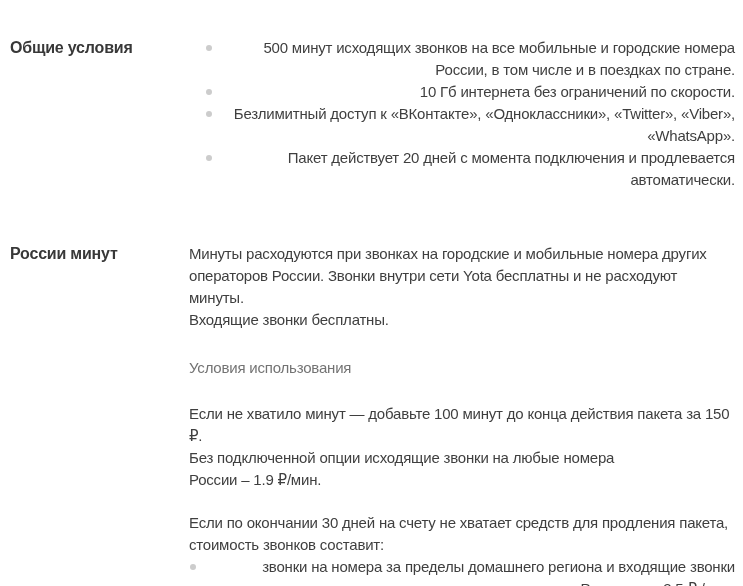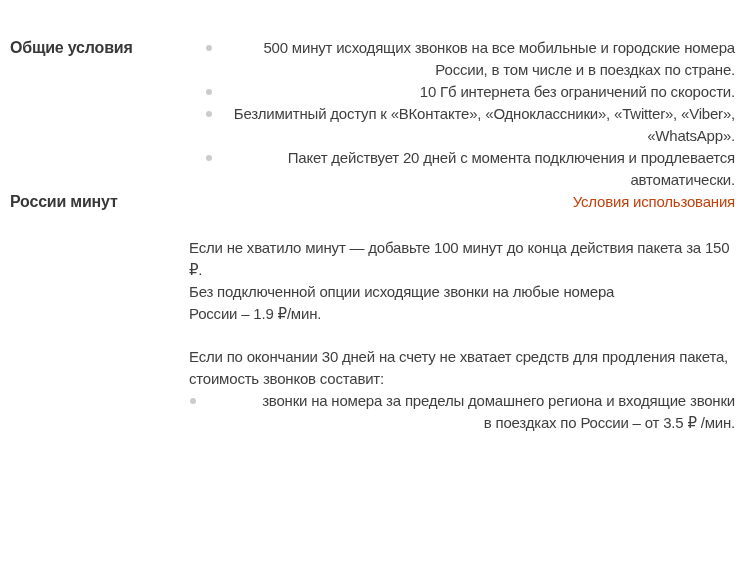--- a/index.html
+++ b/index.html
@@ -25,6 +25,7 @@
     align-items: flex-start;
   }
   .row.first {
+    margin-bottom: 52px;
     gap: 16px;
   }
   .col-left {

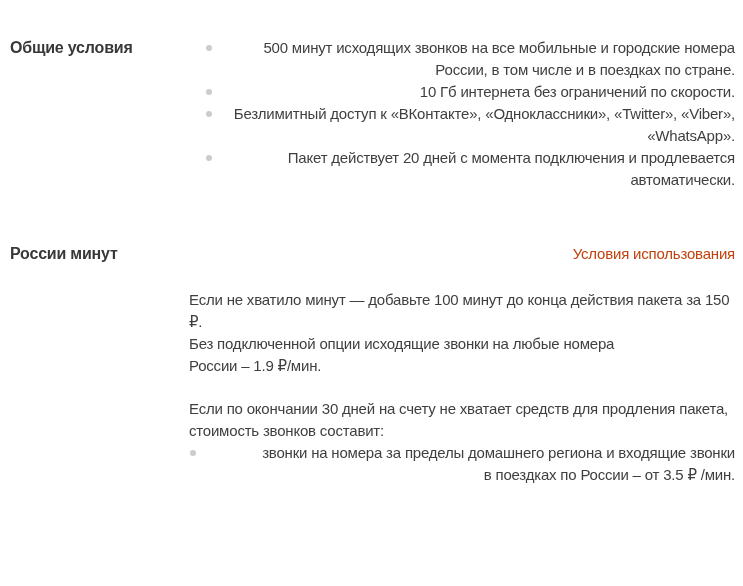--- a/index.html
+++ b/index.html
@@ -123,6 +123,9 @@
       <h3 class="section-title">России минут</h3>
     </div>
     <div class="col-right">
+      <p class="para intro">Минуты расходуются при звонках на городские и мобильные номера других
+операторов России. Звонки внутри сети Yota бесплатны и не расходуют минуты.
+Входящие звонки бесплатны.</p>
       <p class="subheading">Условия использования</p>
       <p class="para topup">Если не хватило минут — добавьте 100 минут до конца действия пакета за 150 ₽.
 Без подключенной опции исходящие звонки на любые номера

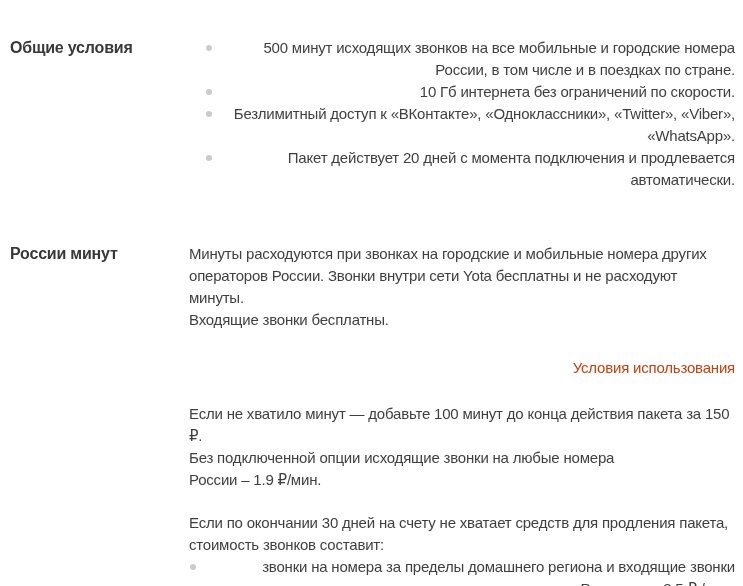--- a/index.html
+++ b/index.html
@@ -77,9 +77,8 @@
   .para.intro   { margin-bottom: 26px; }
   .subheading {
     margin: 0 0 24px 0;
-    color: #c2410c;
+    color: #737373;
     white-space: pre-line;
-    text-align: right;
   }
   .para.topup   { margin-bottom: 21px; }
   .para.renewal { margin-bottom: 0; margin-top: 11px; }

